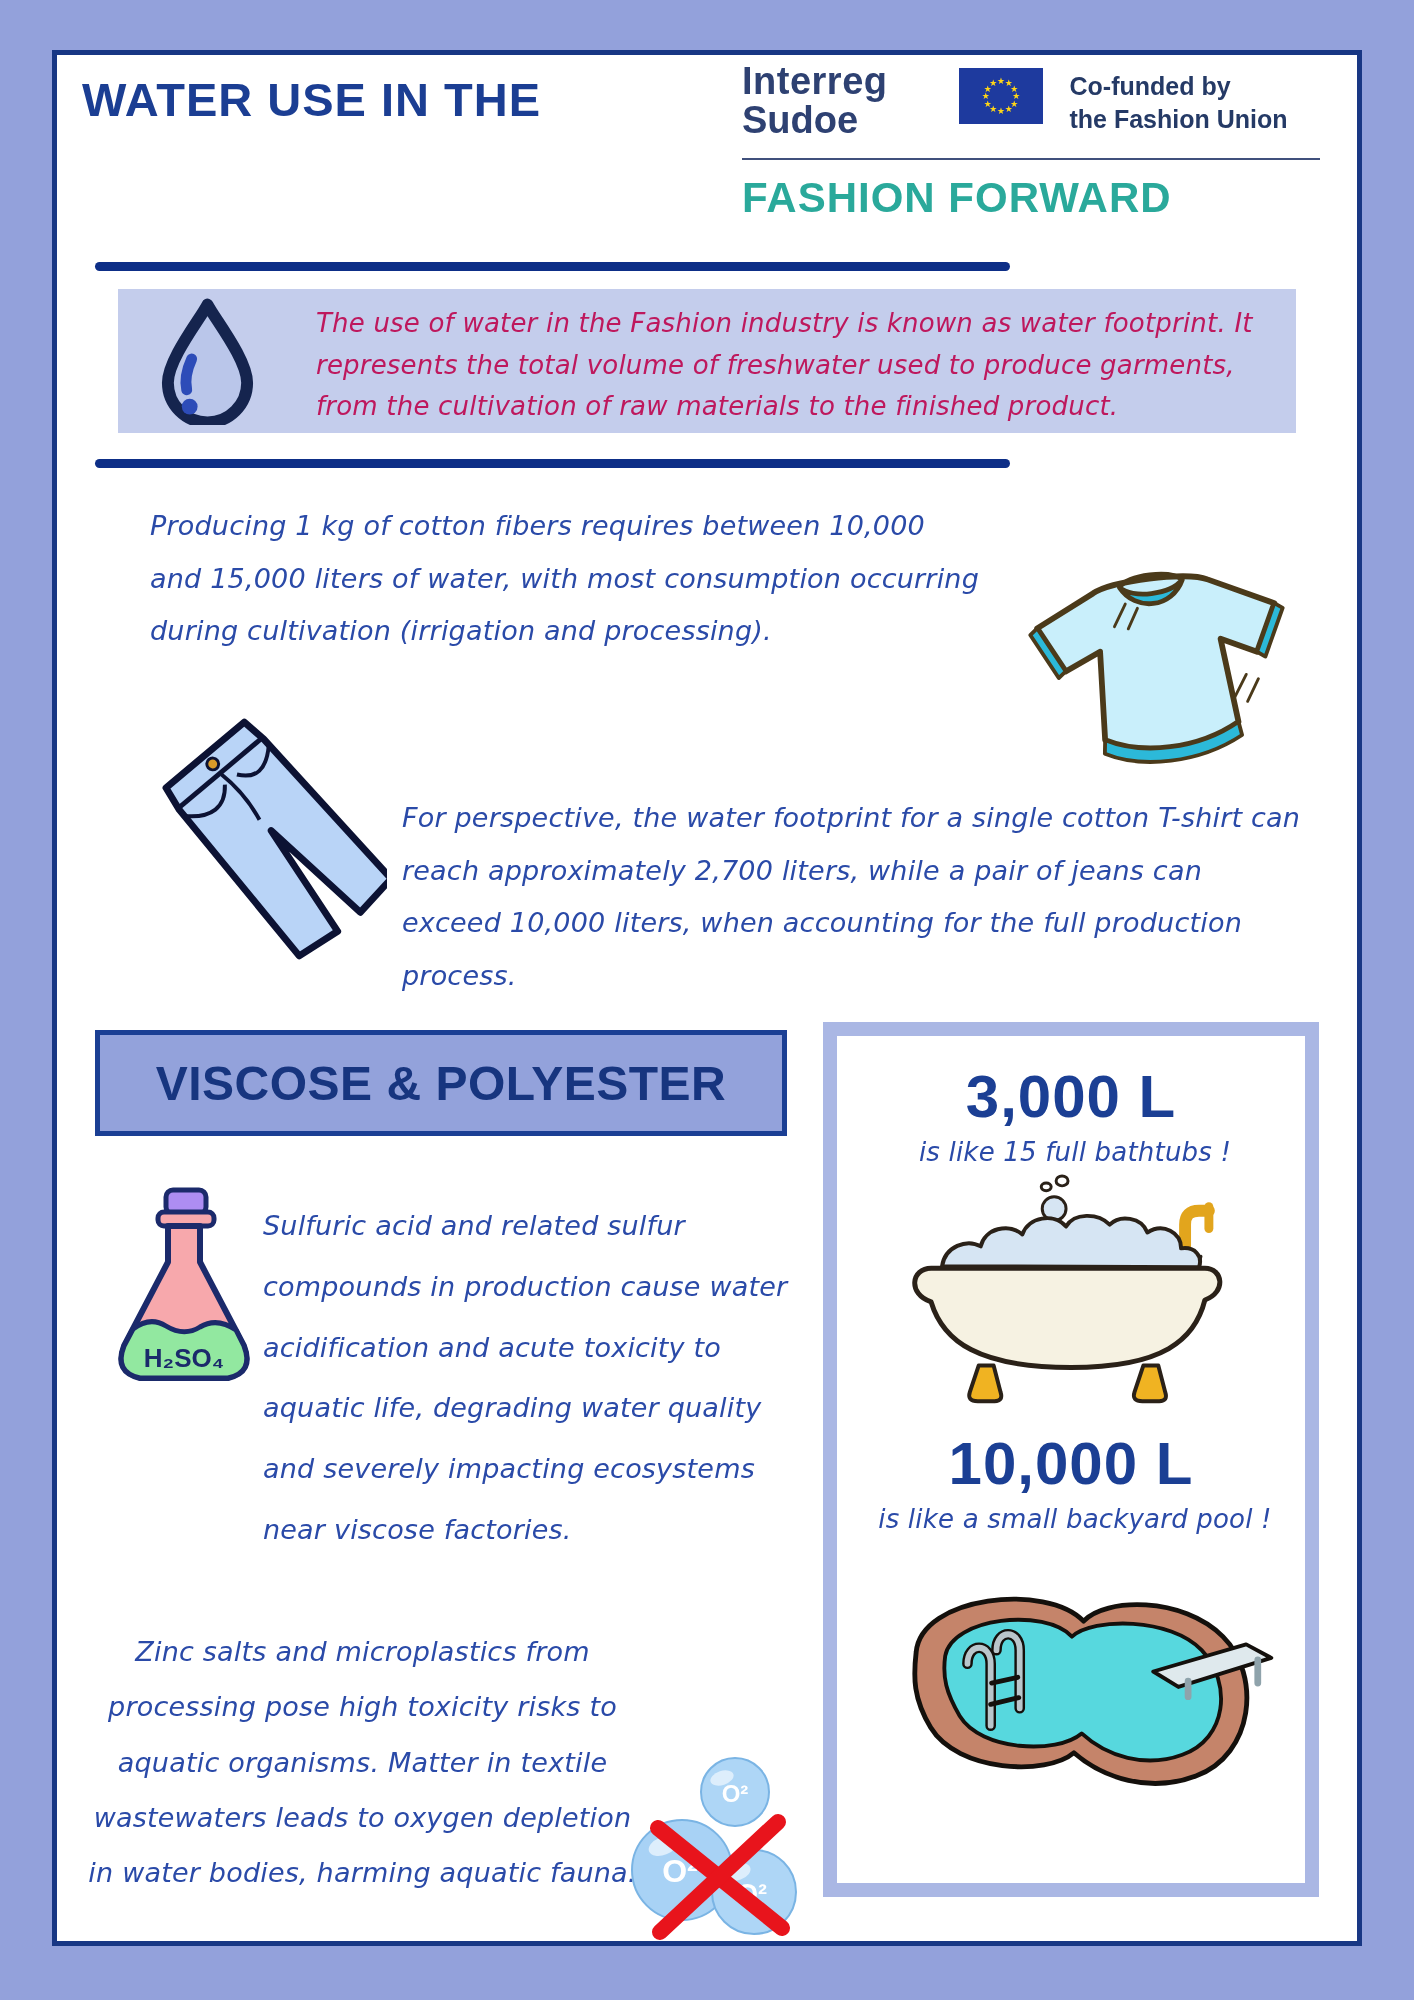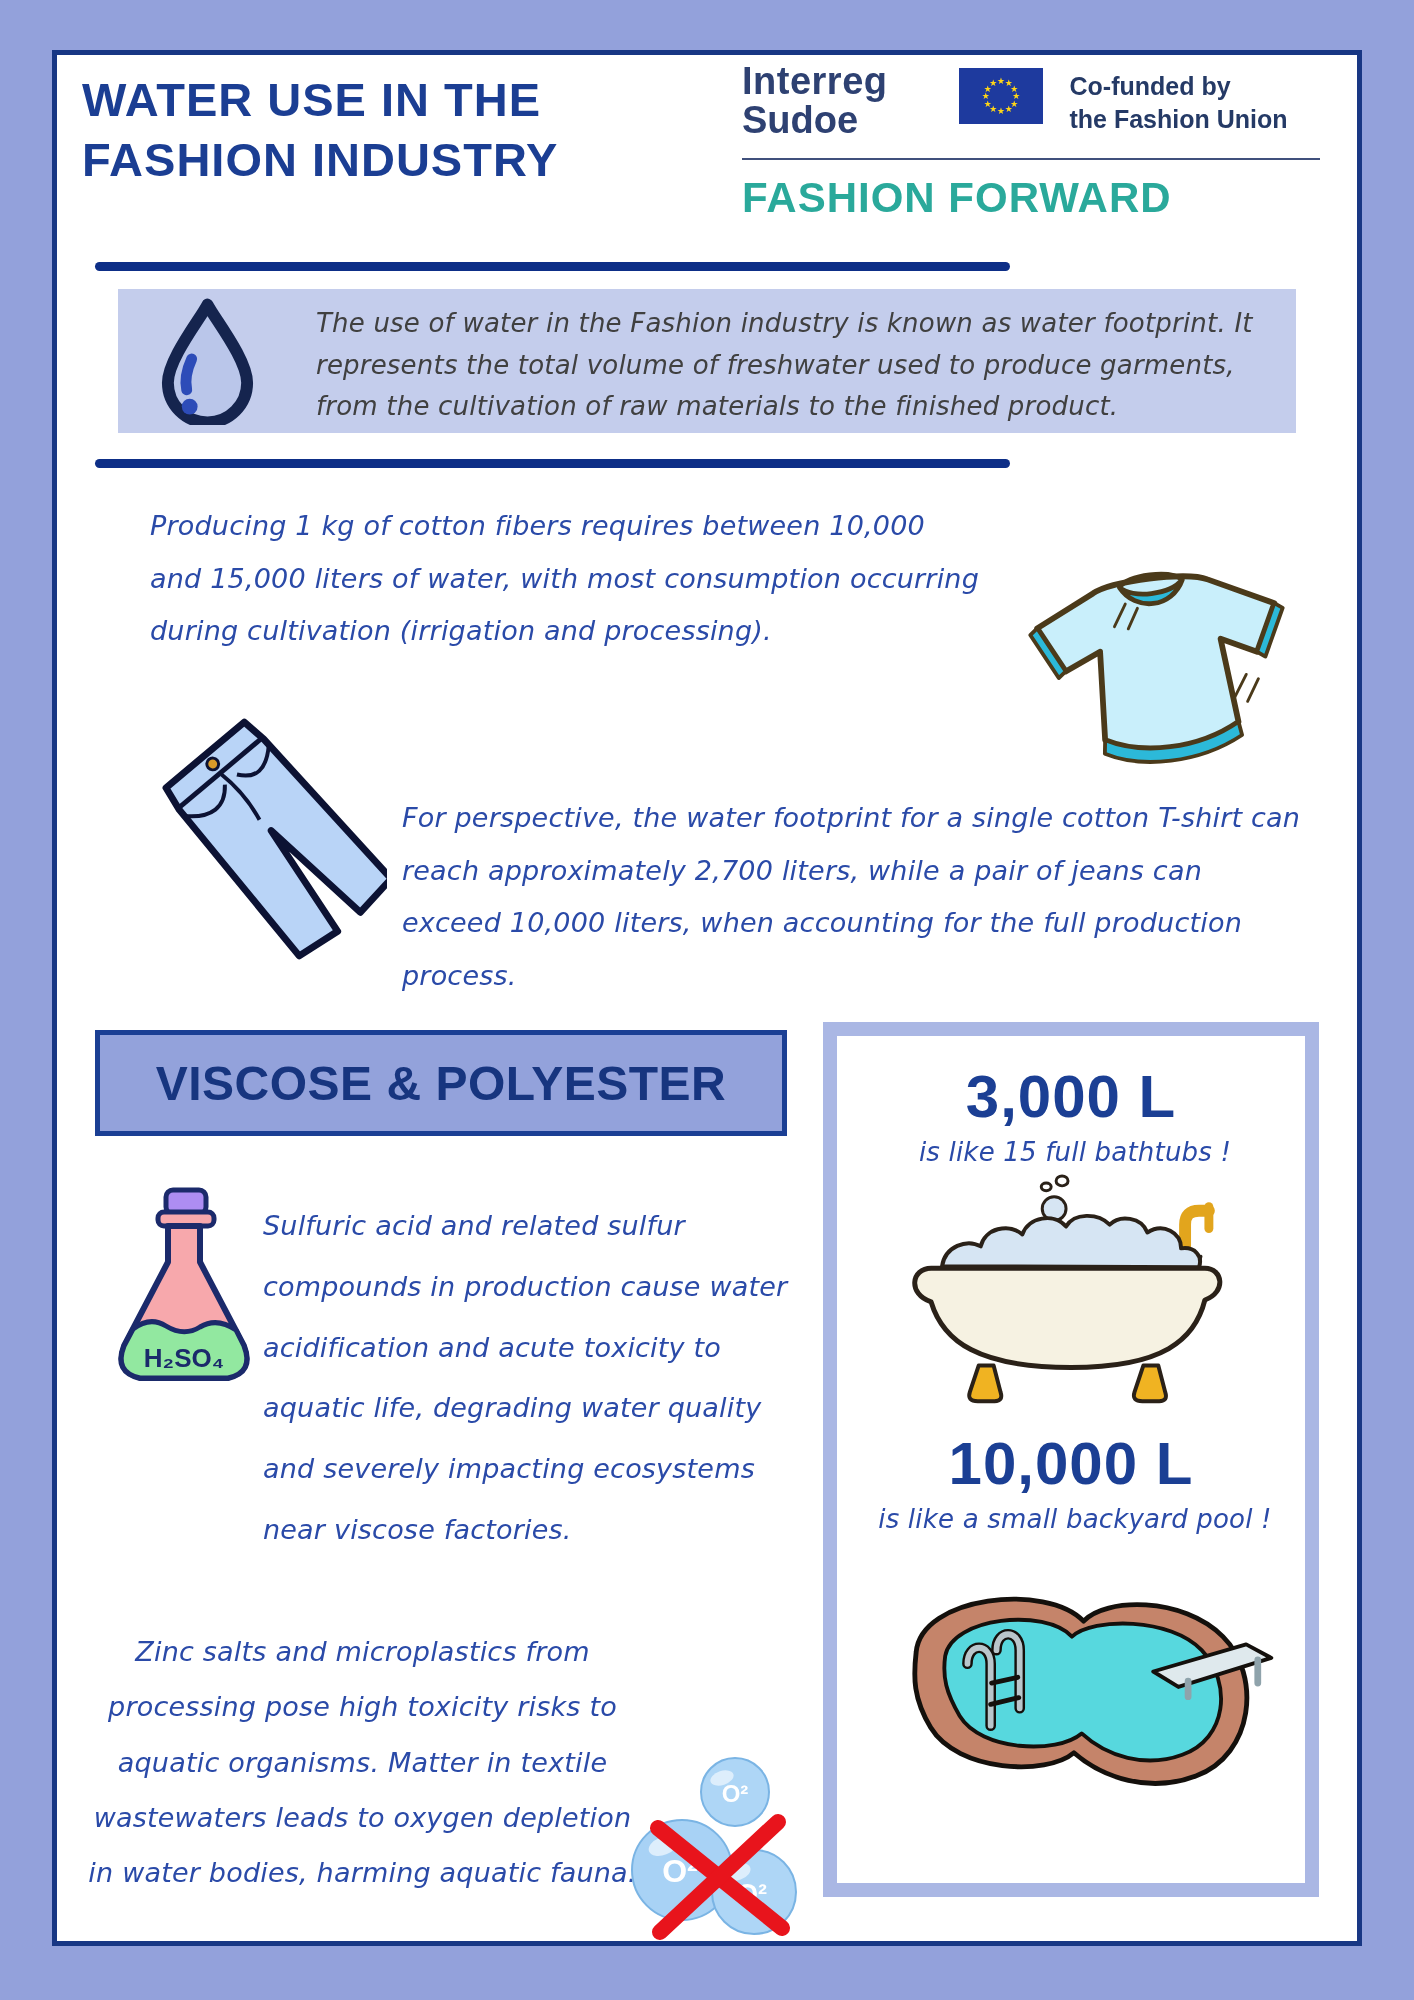--- a/index.html
+++ b/index.html
@@ -66,7 +66,6 @@
 
   <div class="page-title">
     <div>WATER USE IN THE</div>
-    <div>FASHION INDUSTRY</div>
   </div>
 
   <div class="logo-block">

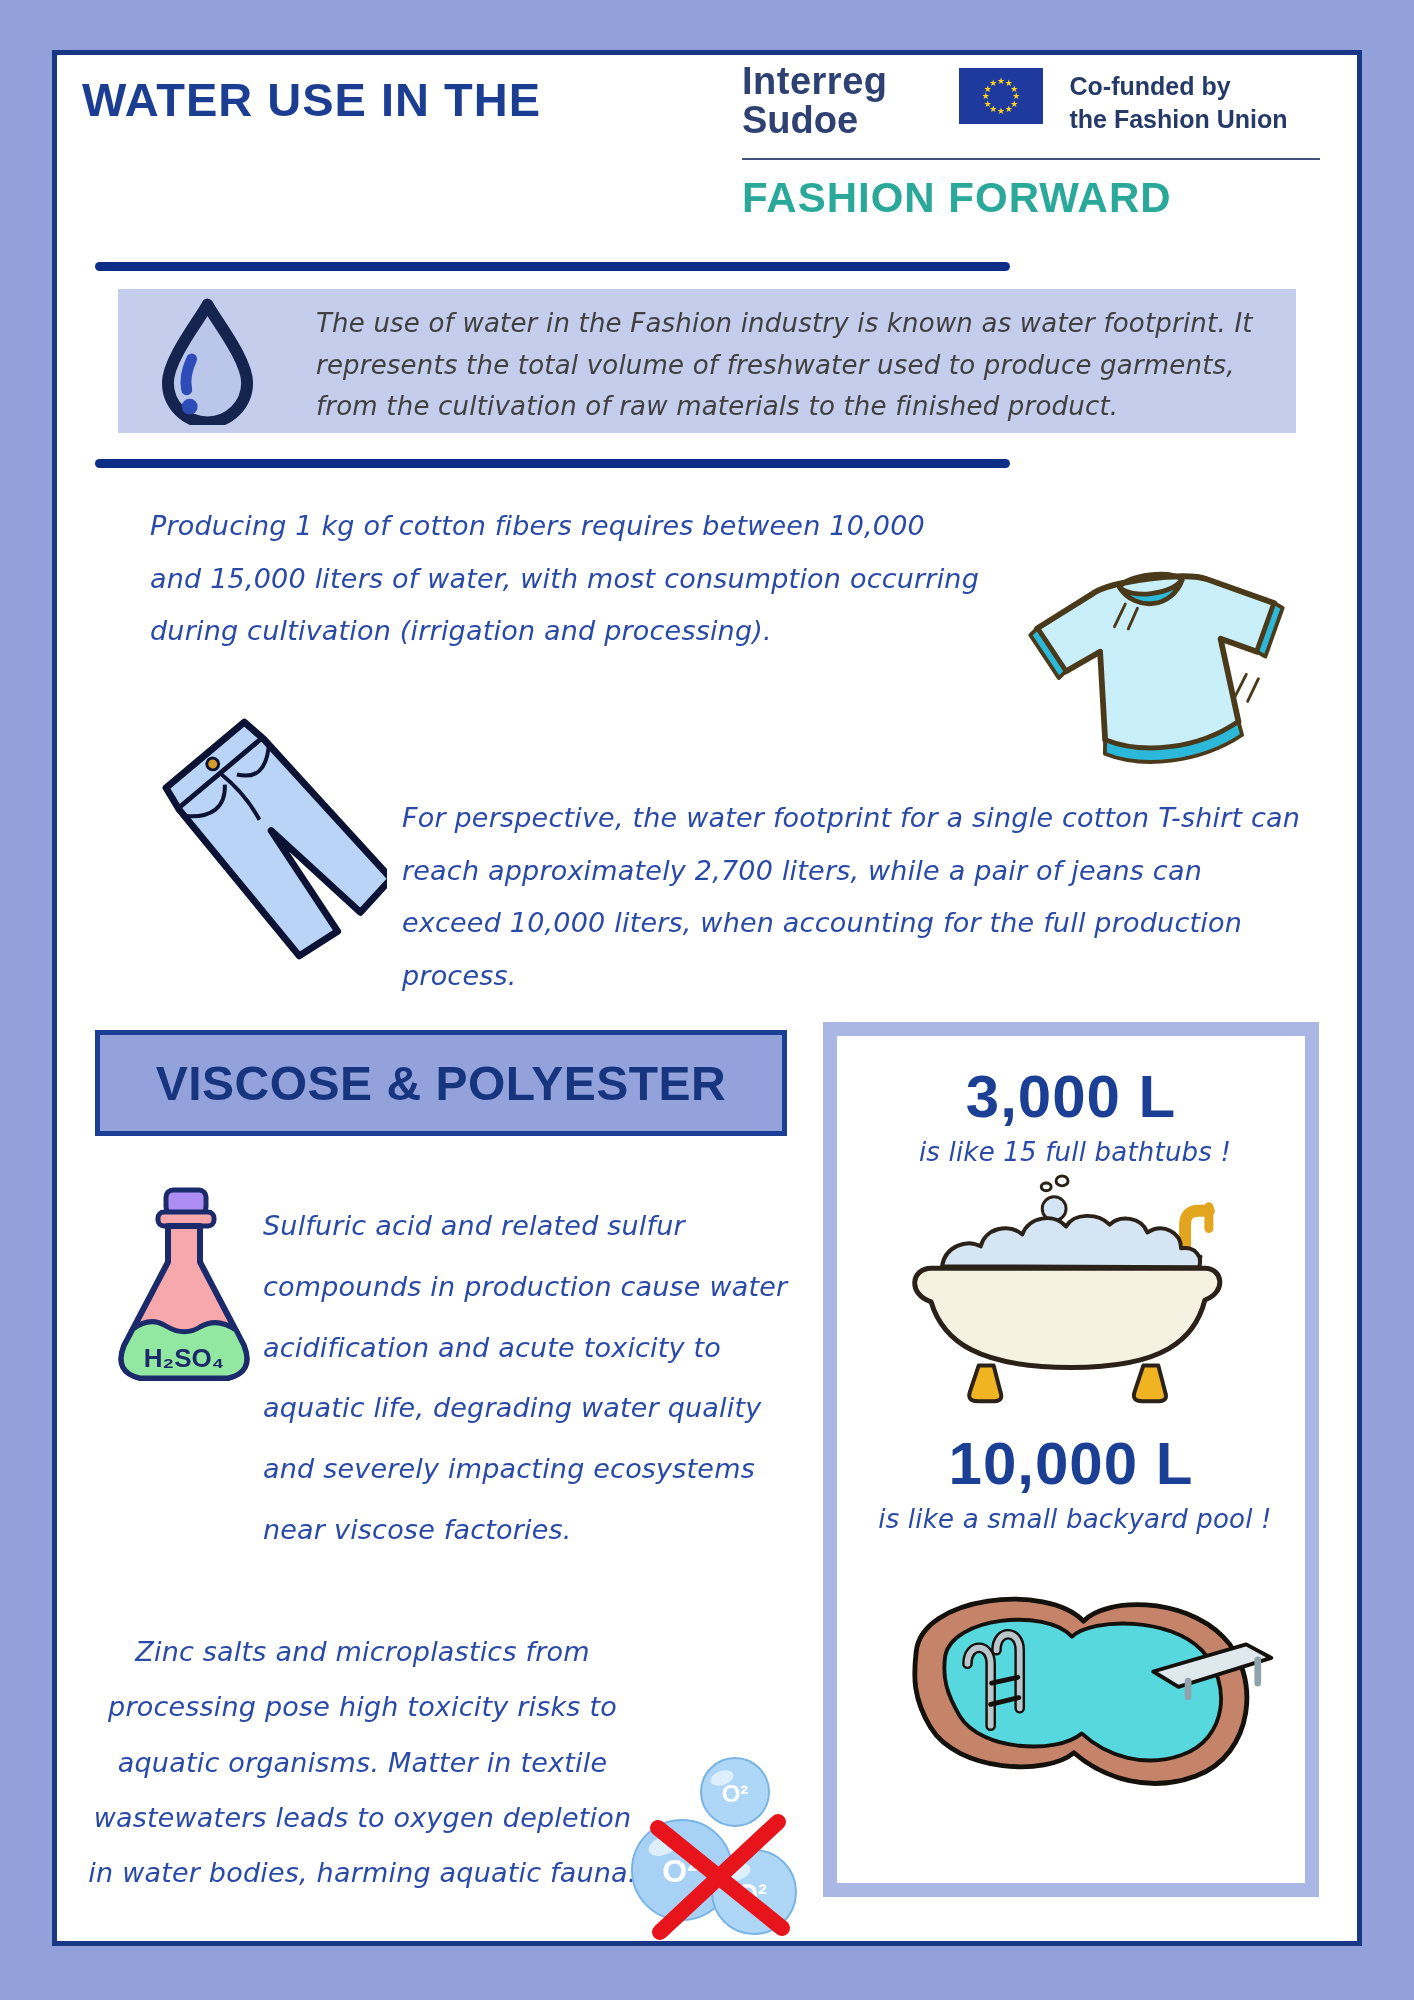--- a/index.html
+++ b/index.html
@@ -32,7 +32,7 @@
 
   
   .hand { font-family:"DejaVu Sans", sans-serif; font-style:italic; color:#2a4aa8; letter-spacing:0.2px; }
-  .intro-text.hand { font-size:26px; line-height:1.6; color:#404040; }
+  .intro-text.hand { font-size:26px; line-height:1.6; color:#be185d; }
 
   .cotton-par { position:absolute; left:150px; top:500px; width:830px; font-size:27px; line-height:1.95; }
   .tshirt-ill { position:absolute; left:1000px; top:533px; width:318px; height:250px; }

